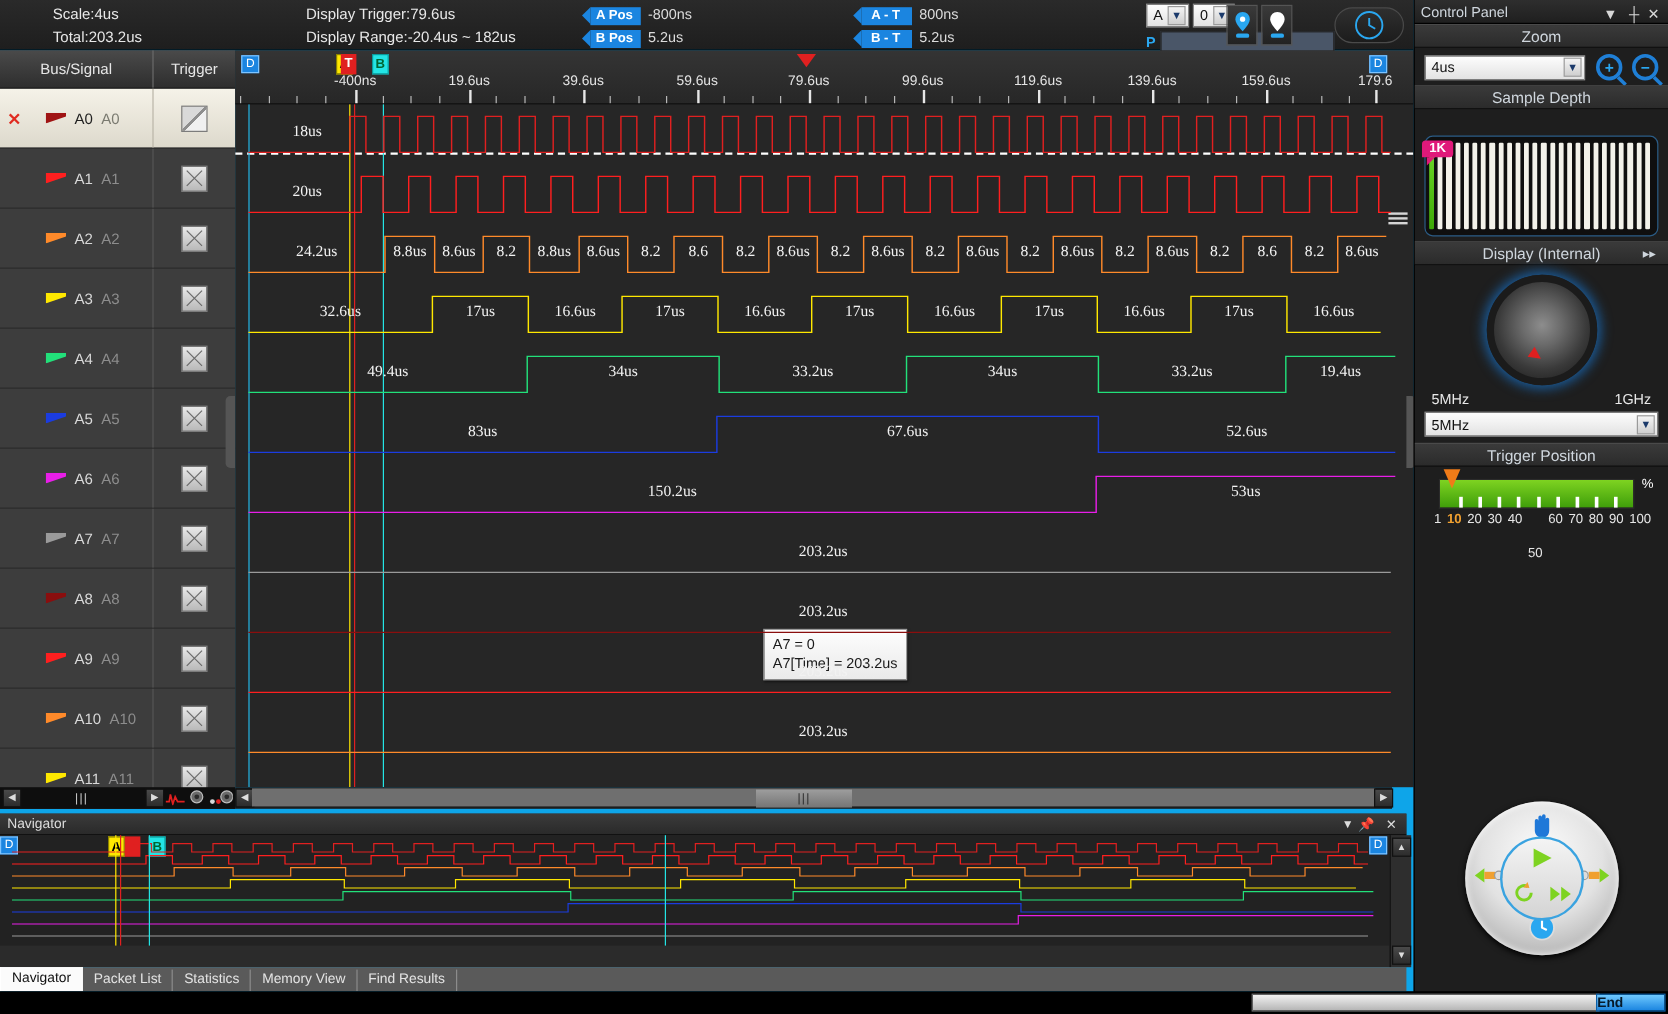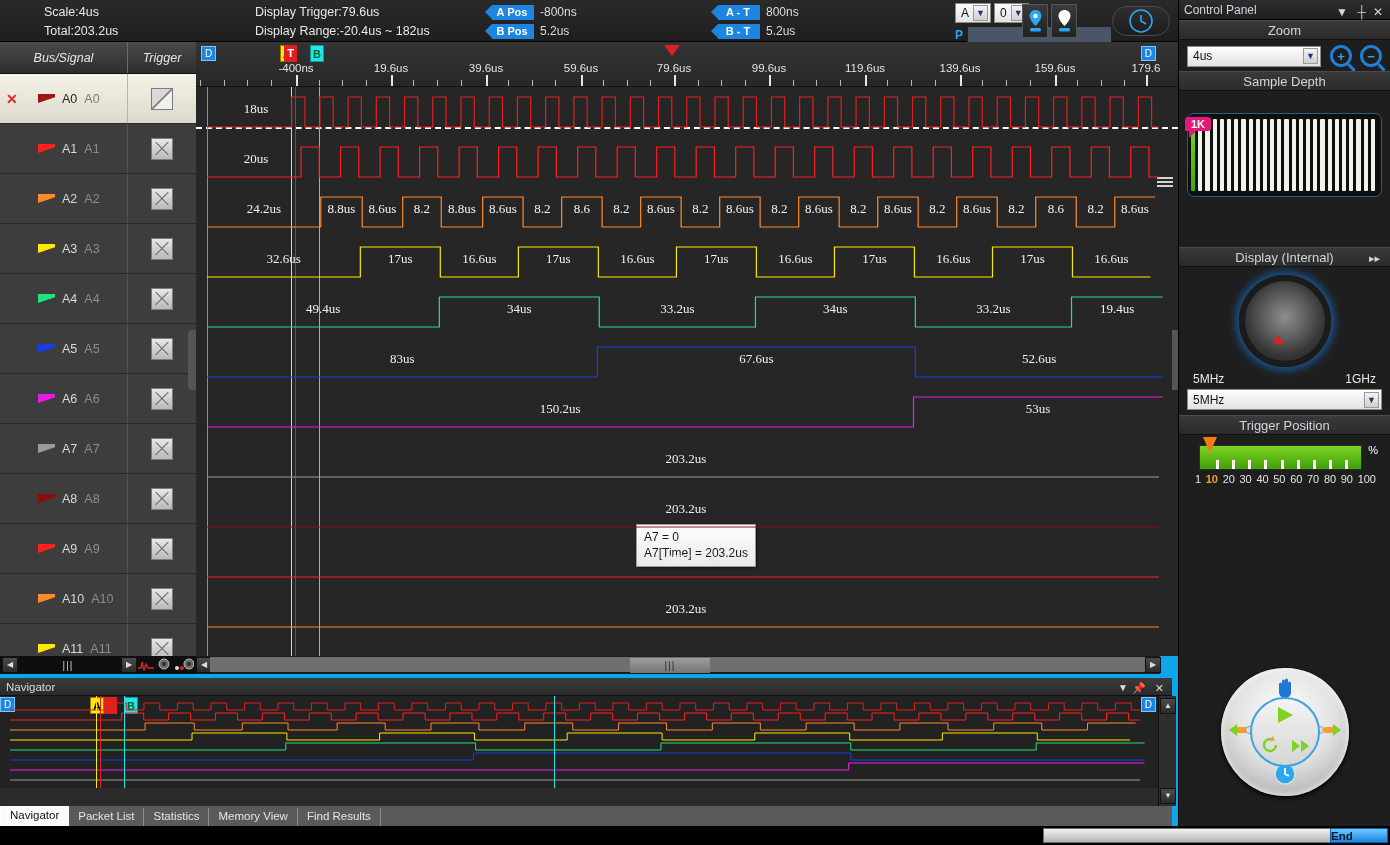--- a/index.html
+++ b/index.html
@@ -50,7 +50,7 @@
   
   .leftpanel { position:absolute; left:0; top:42px; width:196px; height:614px; background:#3a3a3a; }
   .lp-head { display:flex; height:32px; background:linear-gradient(#4a4a4a,#2e2e2e);
-             border-bottom:1px solid #111; color:#e6e6e6; font-size:12.5px;font-style:italic; }
+             border-bottom:1px solid #111; color:#e6e6e6; font-size:12.5px; }
   .lp-head .h1 { width:128px; display:flex; align-items:center; justify-content:center;
                  border-right:1px solid #6a6a6a; }
   .lp-head .h2 { flex:1; display:flex; align-items:center; justify-content:center; }

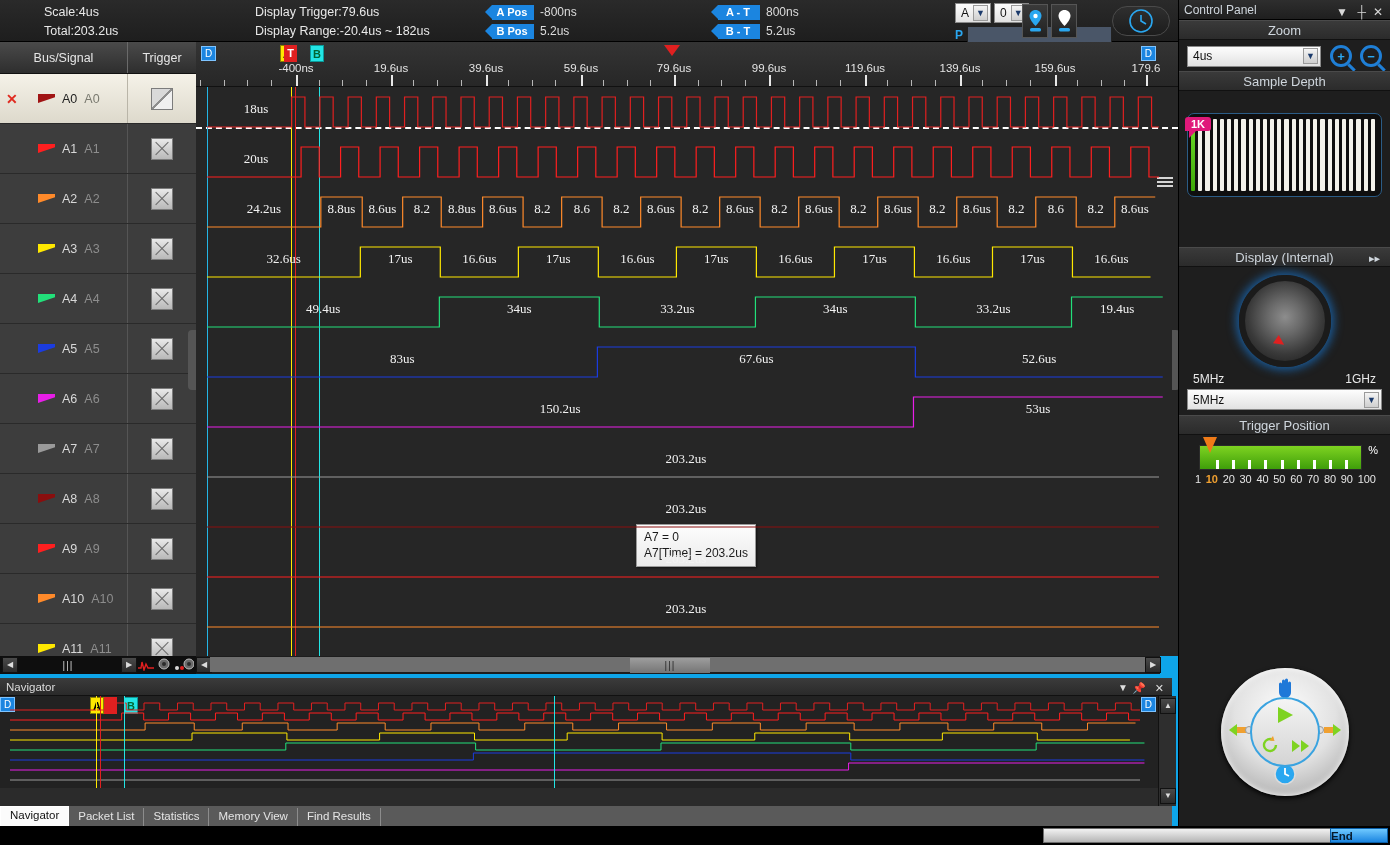--- a/index.html
+++ b/index.html
@@ -664,7 +664,7 @@
     </div>
 
     <div class="sect">Sample Depth</div>
-    <div style="position:relative;height:134px;">
+    <div style="position:relative;height:88px;">
       <span class="tagK" style="top:4px;">1K</span>
       <span style="position:absolute;right:9px;top:6px;color:#e9e9e9;font-size:11.5px;">203.2us</span>
       <div class="depthbox" id="depthbox" style="margin-top:22px;">

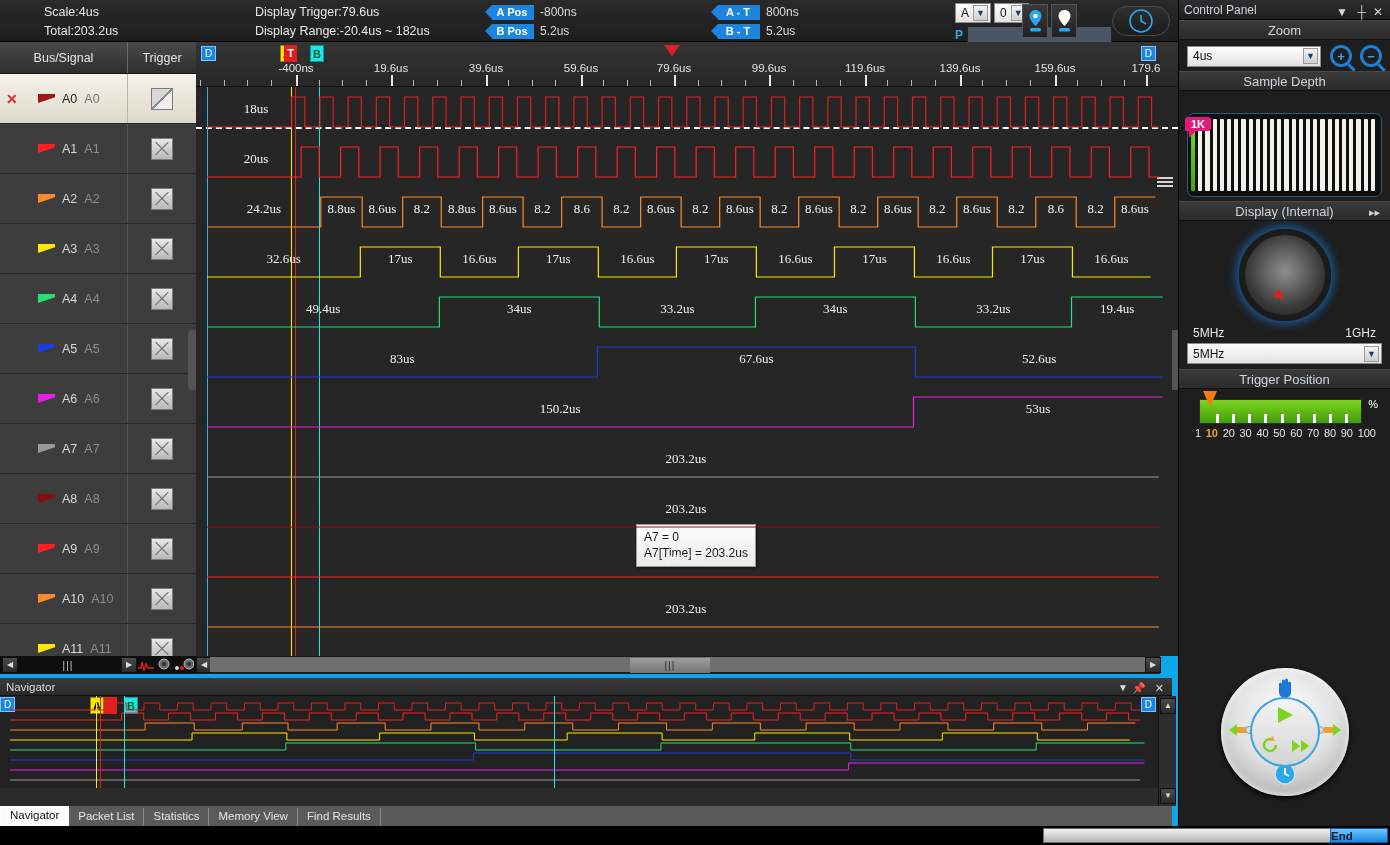--- a/index.html
+++ b/index.html
@@ -739,7 +739,7 @@
         <span style="color: rgb(230, 230, 230);">20</span>
         <span style="color: rgb(230, 230, 230);">30</span>
         <span style="color: rgb(230, 230, 230);">40</span>
-        <span style="color: rgb(230, 230, 230);">50</span>
+        <span style="color: rgb(230, 230, 230); margin-top: 28px;">50</span>
         <span style="color: rgb(230, 230, 230);">60</span>
         <span style="color: rgb(230, 230, 230);">70</span>
         <span style="color: rgb(230, 230, 230);">80</span>

